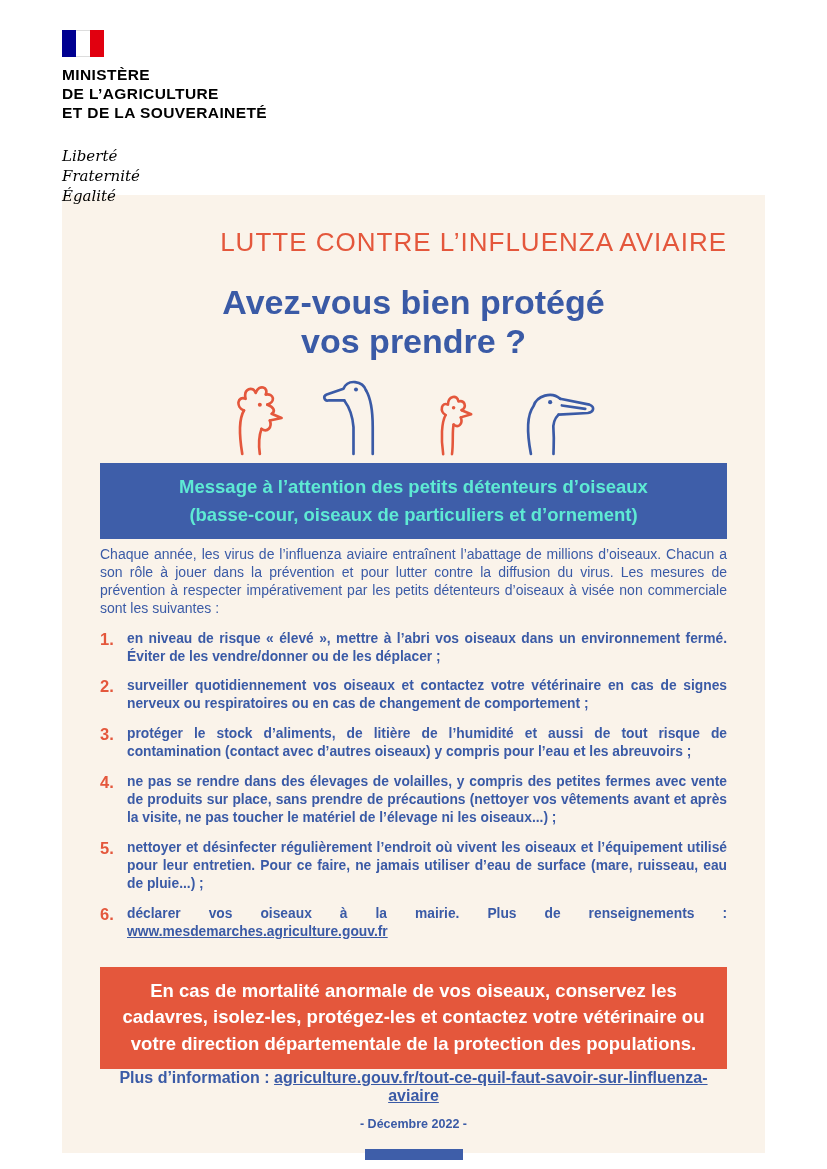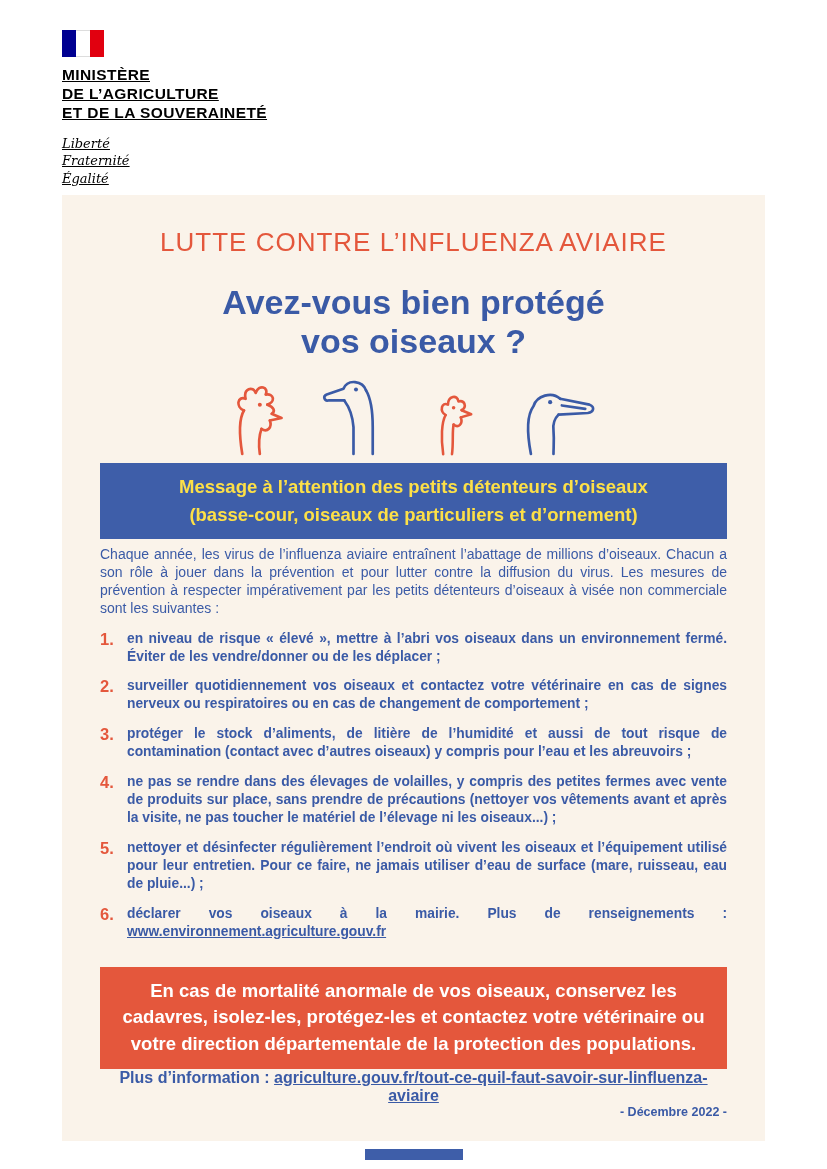--- a/index.html
+++ b/index.html
@@ -12,7 +12,7 @@
   }
 
   
-  .header { padding: 30px 0 4px 62px; height: 195px; text-decoration: underline; }
+  .header { padding: 30px 0 4px 62px; height: 195px; }
   .flag { display: flex; width: 42px; height: 27px; margin-bottom: 9px; }
   .flag .stripe { flex: 1 1 0; }
   .stripe.blue  { background: var(--flag-blue,  #000091); }

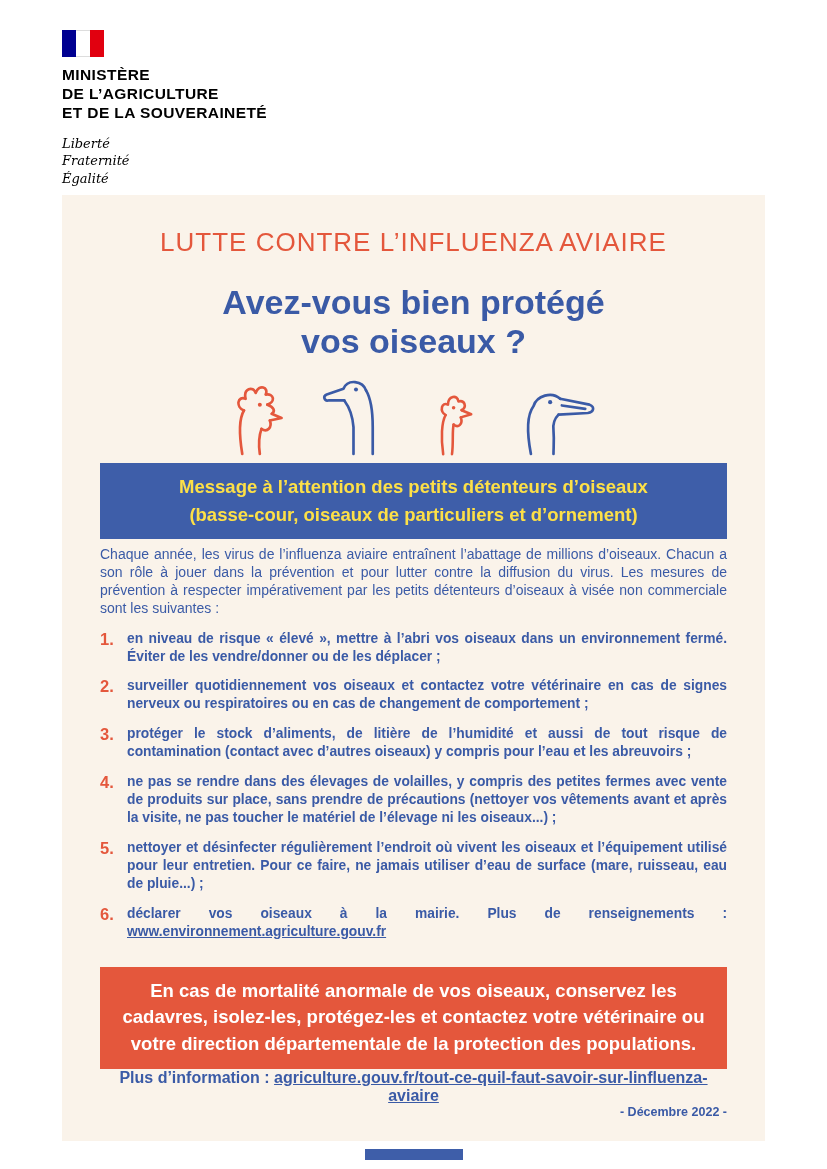--- a/index.html
+++ b/index.html
@@ -23,9 +23,9 @@
     letter-spacing: 0.4px; color: #000;
   }
   .motto {
-    margin-top: 12px;
+    margin-top: 23px;
     font-family: "DejaVu Serif", serif; font-style: italic;
-    font-size: 13px; line-height: 1.35; color: #000;
+    font-size: 15px; line-height: 1.35; color: #000;
   }
 
   

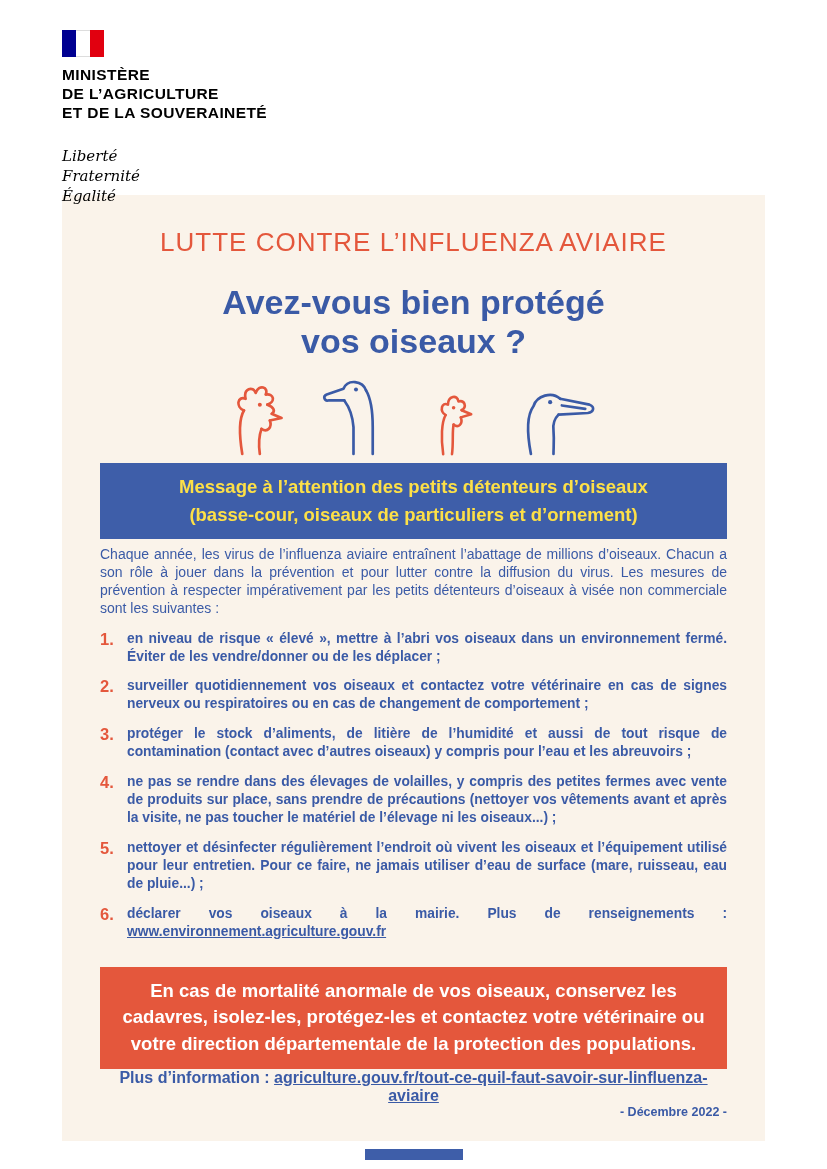--- a/index.html
+++ b/index.html
@@ -36,7 +36,7 @@
   }
 
   .surtitle {
-    text-align: center;
+    text-align: right;
     color: var(--red, #e4573c);
     font-size: 26px; font-weight: 400; letter-spacing: 1px;
     line-height: 1.2;

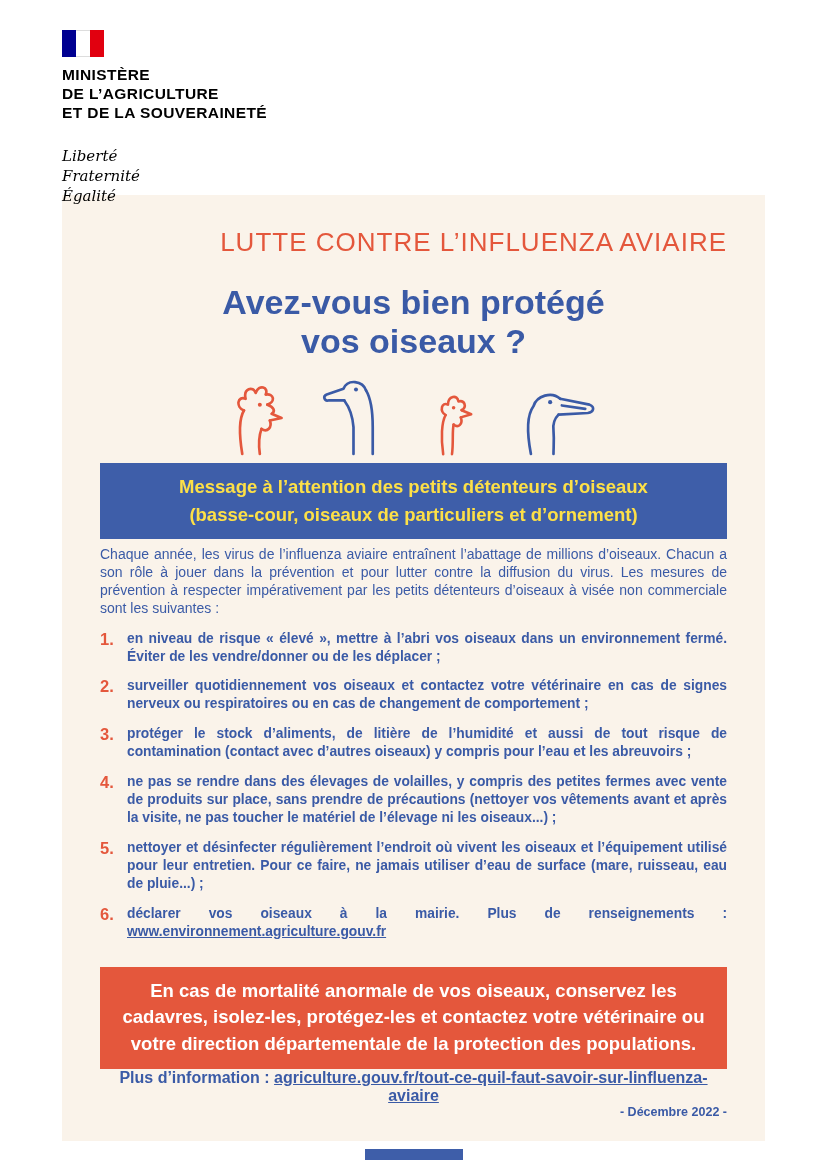--- a/index.html
+++ b/index.html
@@ -140,7 +140,7 @@
 
     <h1 class="title">
       <div>Avez-vous bien protégé</div>
-      <div>vos oiseaux ?</div>
+      <div>vos prendre ?</div>
     </h1>
 
     <div class="birds">

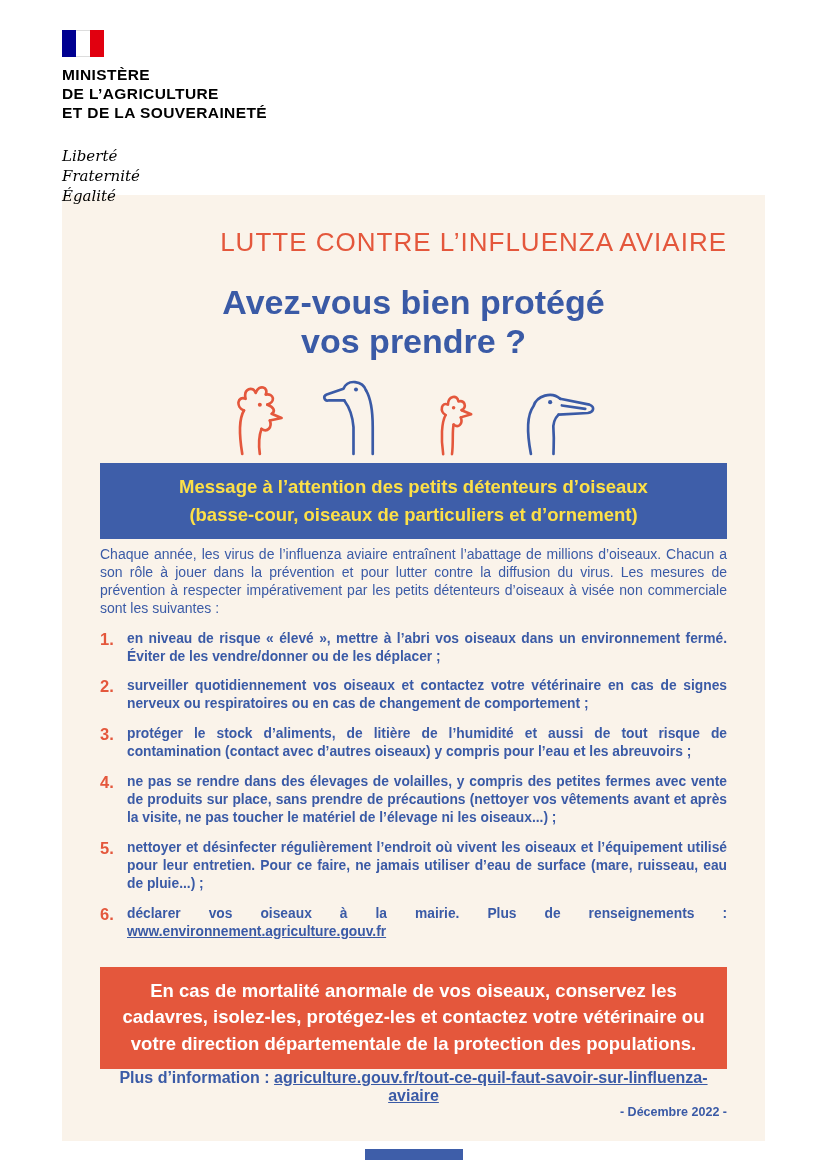--- a/index.html
+++ b/index.html
@@ -65,7 +65,7 @@
   .blue-banner {
     margin-top: 4px;
     background: var(--banner-blue-bg, #3e5ea9);
-    color: #fde047; text-align: center; font-weight: bold;
+    color: #5eead4; text-align: center; font-weight: bold;
     font-size: 18.5px; line-height: 1.5; padding: 10px 4px;
   }
   .red-banner {

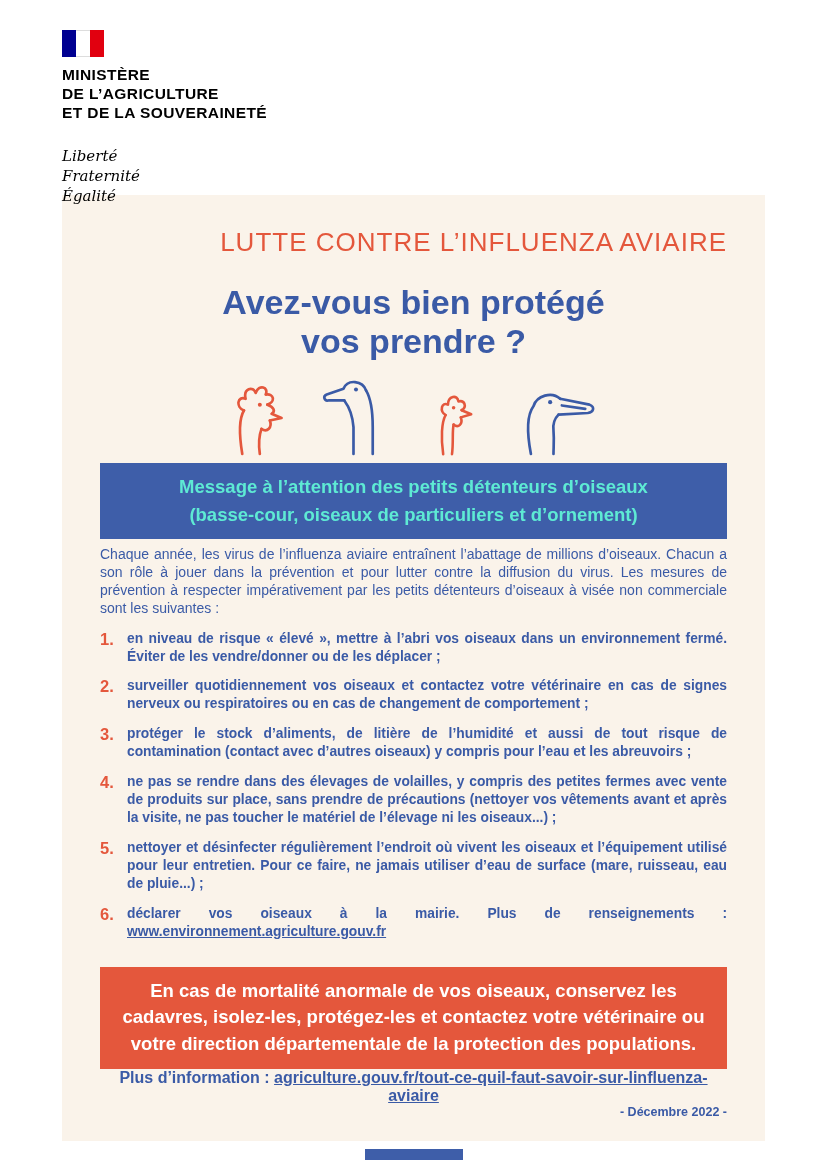--- a/index.html
+++ b/index.html
@@ -207,7 +207,7 @@
         <span class="item-num">6.</span>
         <span class="item-text">
           <span>déclarer vos oiseaux à la mairie. Plus de renseignements :</span>
-          <a href="#">www.environnement.agriculture.gouv.fr</a>
+          <a href="#">www.mesdemarches.agriculture.gouv.fr</a>
         </span>
       </div>
     </div>

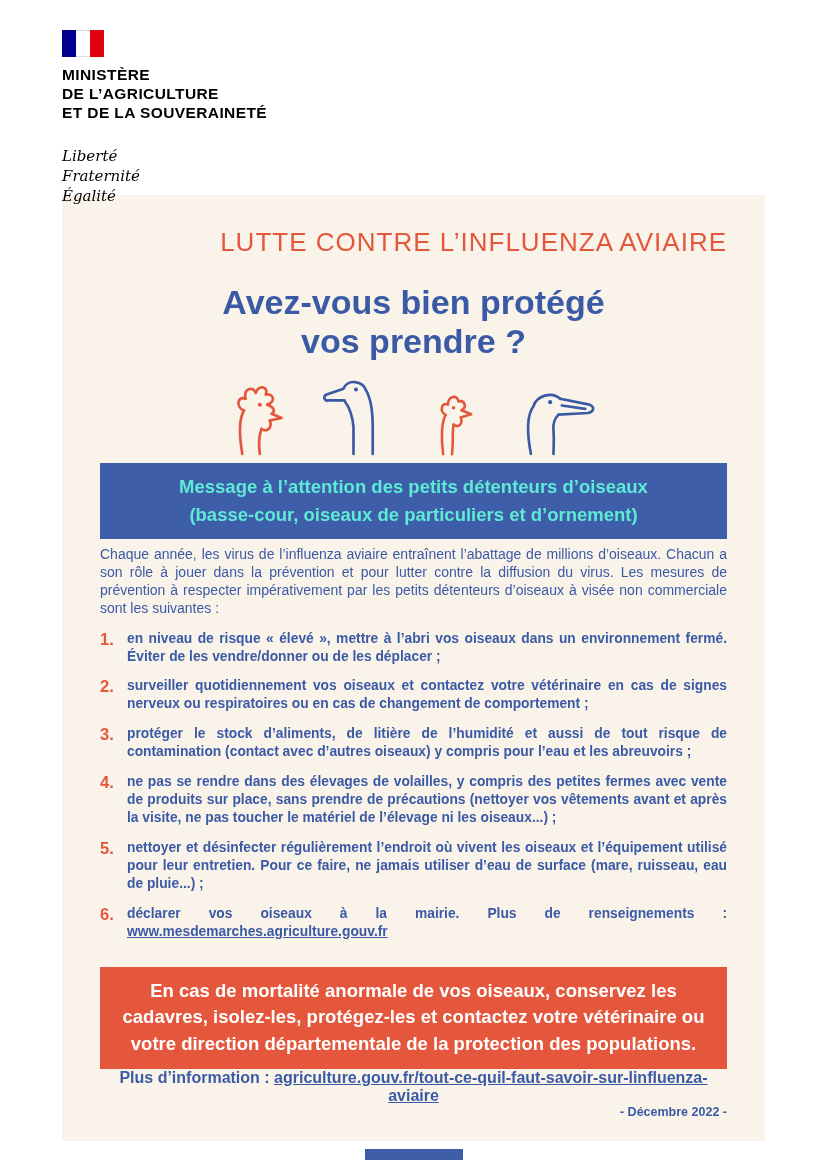--- a/index.html
+++ b/index.html
@@ -102,7 +102,7 @@
   }
   .more-info a { color: var(--blue, #3a5aa6); font-weight: 600; }
   .date {
-    text-align: right;
+    margin-top: 12px; text-align: center;
     color: var(--blue, #3a5aa6); font-weight: bold; font-size: 12.5px;
   }
   .bottom-bar {

